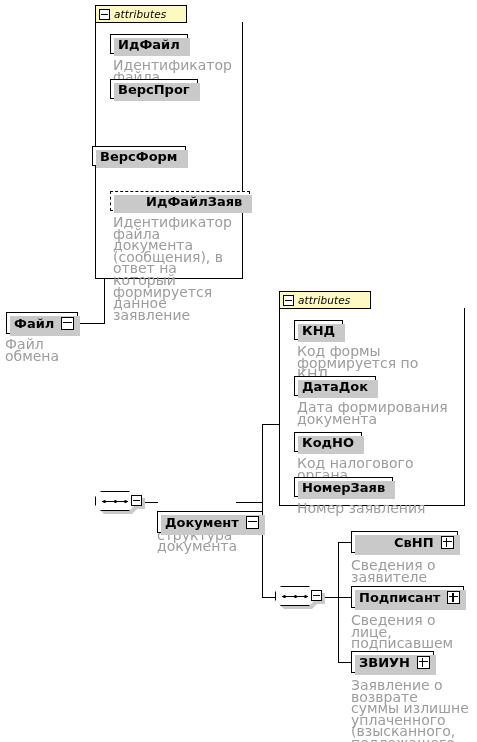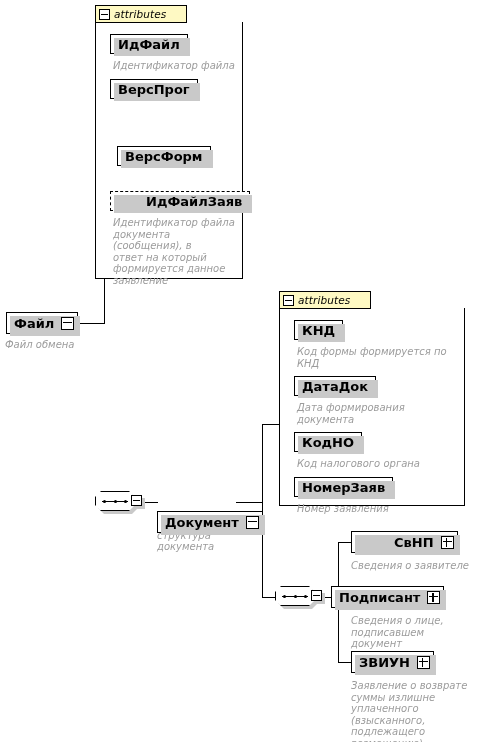--- a/index.html
+++ b/index.html
@@ -71,8 +71,8 @@
 
   
   .desc{
-    position:absolute;font-size:10px;line-height:11.6px;
-    color:#9c9c9c;white-space:pre-line;font-style:italic;
+    position:absolute;font-size:14px;line-height:11.6px;
+    color:#9c9c9c;white-space:pre-line;
   }
 
   

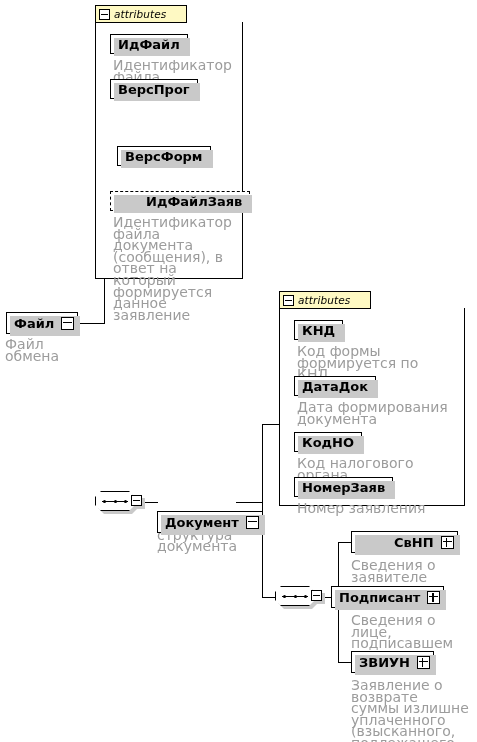--- a/index.html
+++ b/index.html
@@ -155,7 +155,7 @@
     <span class="lbl">ВерсПрог</span>
   </div>
 
-  <div class="nodebox small" style="left:117px;top:146px;height:20px;justify-content:center;">
+  <div class="nodebox small" style="left:92px;top:146px;height:20px;justify-content:center;">
     <span class="lbl">ВерсФорм</span>
   </div>
 

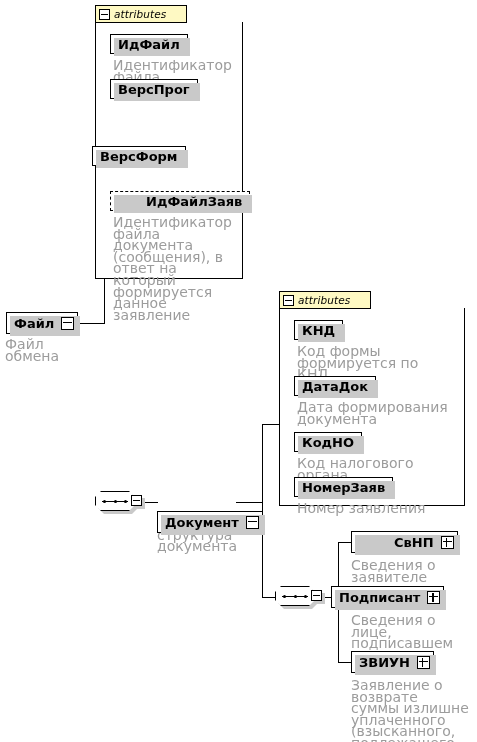--- a/index.html
+++ b/index.html
@@ -237,7 +237,7 @@
   </div>
   <div class="desc" style="left:351px;top:560px;width:124px;">Сведения о заявителе</div>
 
-  <div class="nodebox has-exp" style="left:331px;top:586px;height:22px;text-align:right;">
+  <div class="nodebox has-exp" style="left:351px;top:586px;height:22px;text-align:right;">
     <span class="lbl">Подписант</span>
     <span class="expander plus"></span>
   </div>

